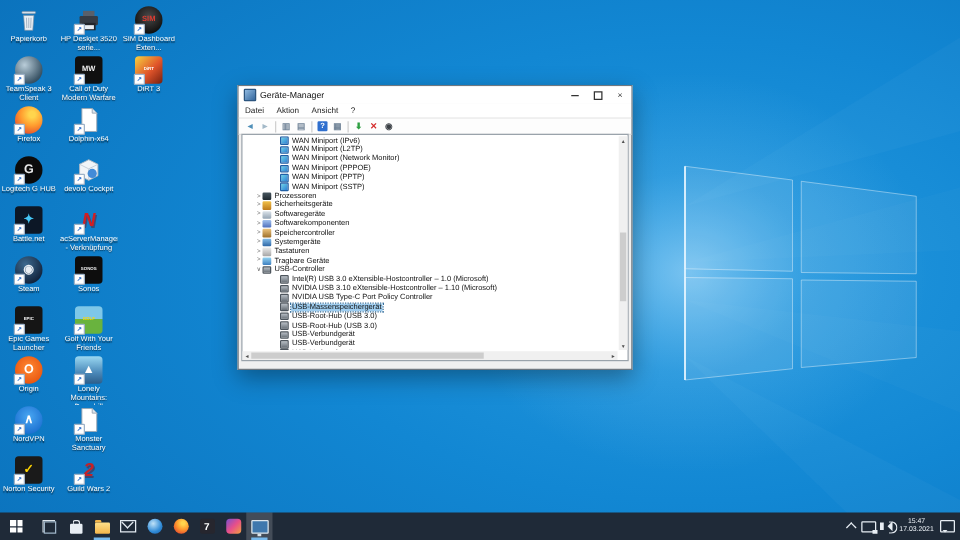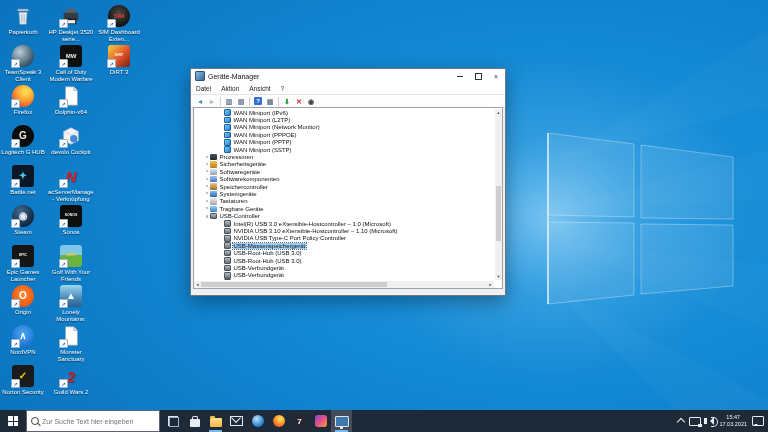--- a/index.html
+++ b/index.html
@@ -519,10 +519,6 @@
         <i></i>
       </div>
   </div>
-  <div class="search">
-    <span class="mag"></span>
-    <input placeholder="Zur Suche Text hier eingeben" style="">
-  </div>
   <div class="tbicons">
       <div class="tbbtn">
         <div class="ic ic-task-view"></div>

